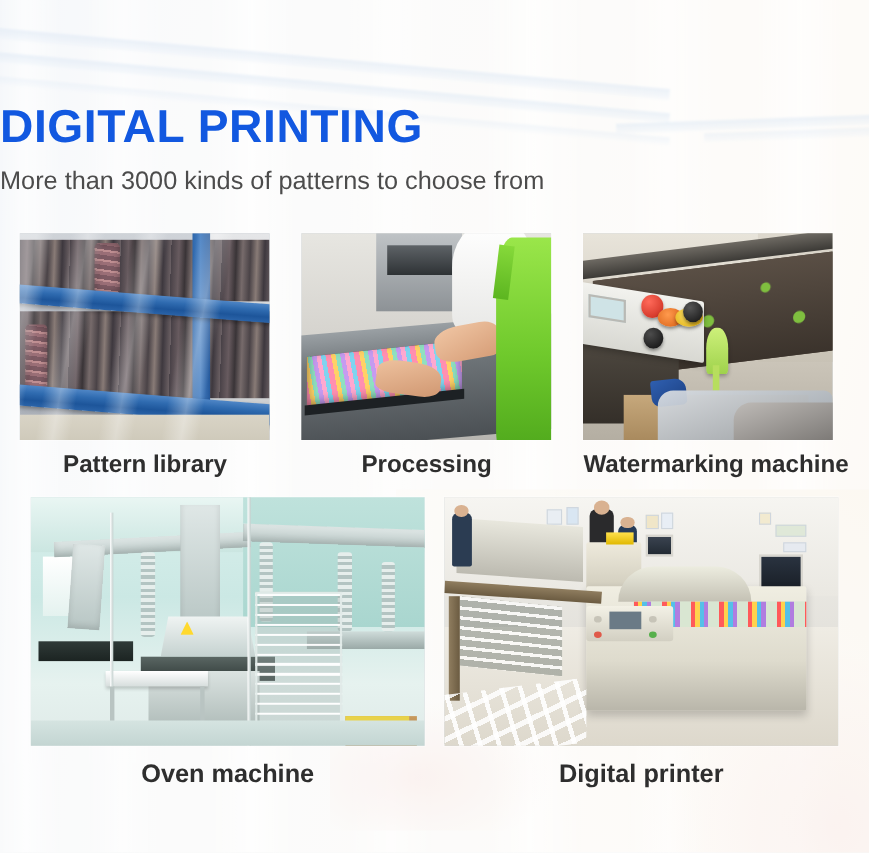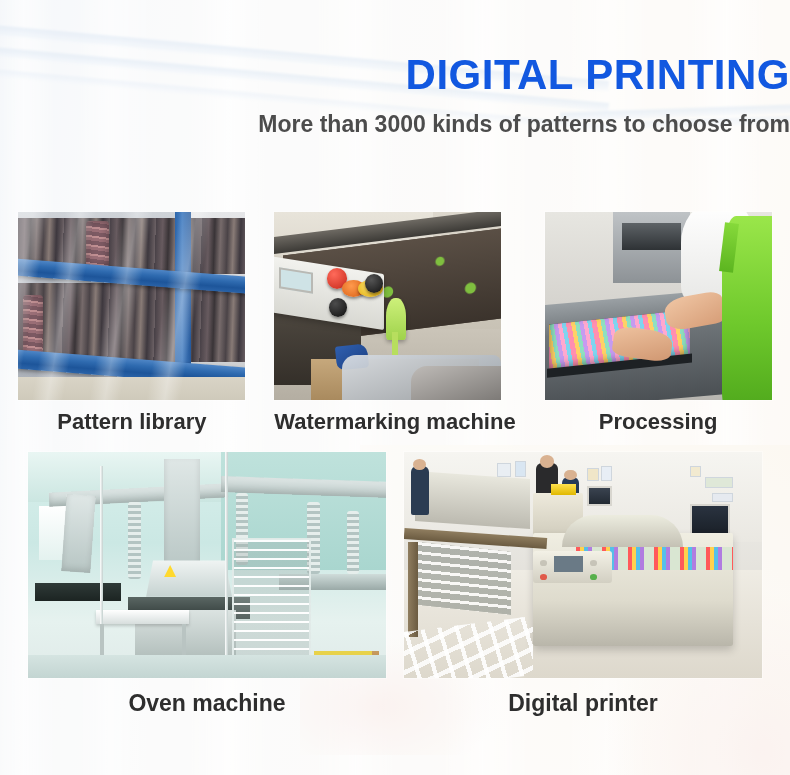--- a/index.html
+++ b/index.html
@@ -96,7 +96,7 @@
   
   .content { position: relative; z-index: 2; }
 
-  .header { text-align: right; padding-top: 52px; }
+  .header { text-align: left; padding-top: 92px; }
 
   .title {
     font-size: 42px;

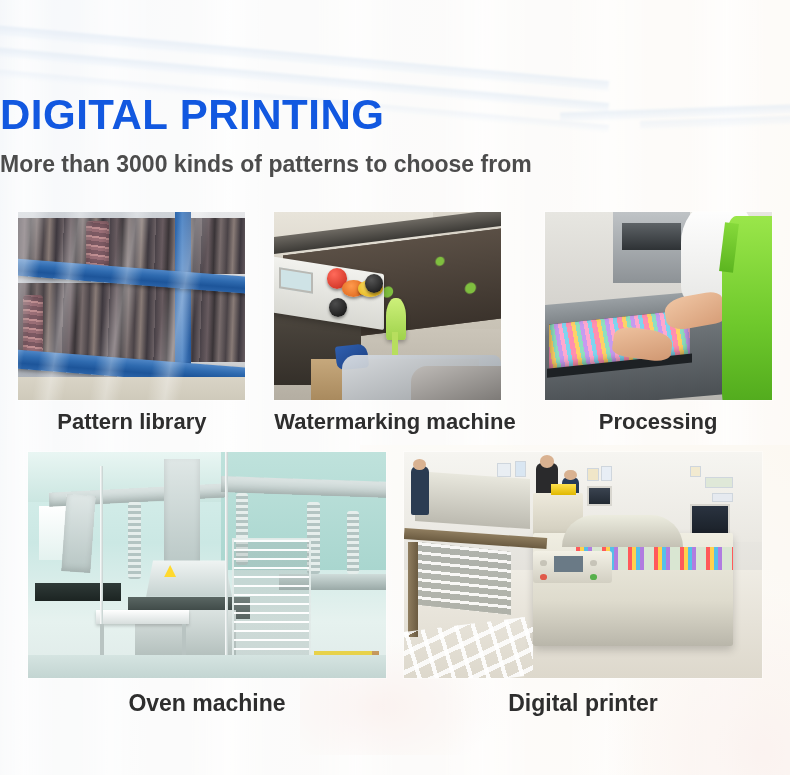--- a/index.html
+++ b/index.html
@@ -109,7 +109,7 @@
   .subtitle {
     margin-top: 14px;
     font-size: 23px;
-    font-weight: bold;
+    font-weight: normal;
     color: #4c4c4c;
     line-height: 1.2;
   }

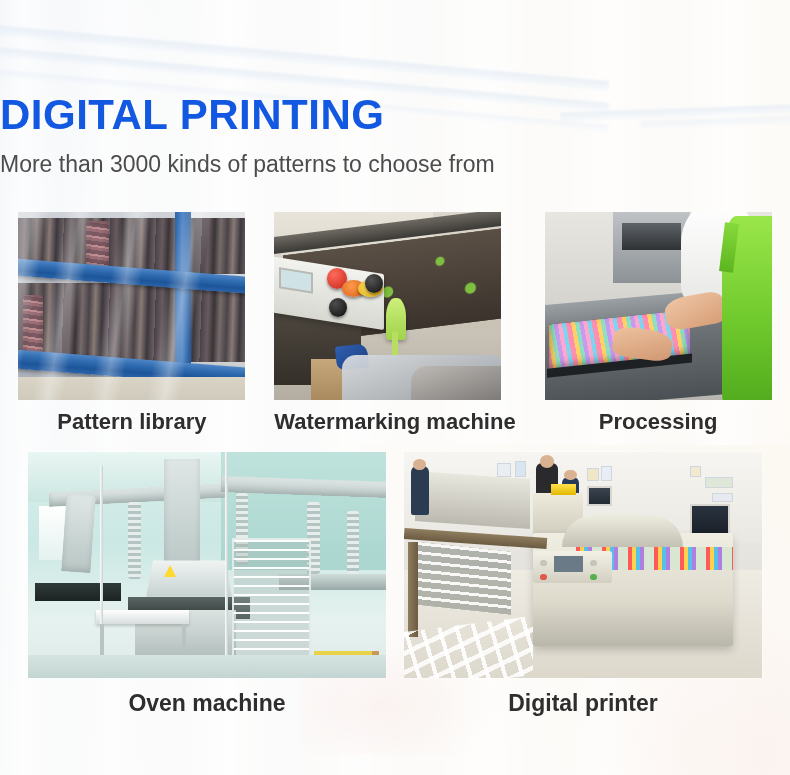--- a/index.html
+++ b/index.html
@@ -546,6 +546,23 @@
           <div class="p1-plastic"></div>
         </div>
         <div class="caption">Pattern library</div>
+      </div>
+
+      <div class="card card-top">
+        <div class="thumb">
+          <div class="ph p3-bg"></div>
+          <div class="p3-machine"></div>
+          <div class="p3-machine-in"></div>
+          <div class="p3-table"></div>
+          <div class="p3-tray"></div>
+          <div class="p3-trayedge"></div>
+          <div class="p3-shirt"></div>
+          <div class="p3-arm1"></div>
+          <div class="p3-arm2"></div>
+          <div class="p3-apron"></div>
+          <div class="p3-aprstrap"></div>
+        </div>
+        <div class="caption">Processing</div>
       </div>
 
       <div class="card card-top">
@@ -570,23 +587,6 @@
           <div class="p2-wrap2"></div>
         </div>
         <div class="caption">Watermarking machine</div>
-      </div>
-
-      <div class="card card-top">
-        <div class="thumb">
-          <div class="ph p3-bg"></div>
-          <div class="p3-machine"></div>
-          <div class="p3-machine-in"></div>
-          <div class="p3-table"></div>
-          <div class="p3-tray"></div>
-          <div class="p3-trayedge"></div>
-          <div class="p3-shirt"></div>
-          <div class="p3-arm1"></div>
-          <div class="p3-arm2"></div>
-          <div class="p3-apron"></div>
-          <div class="p3-aprstrap"></div>
-        </div>
-        <div class="caption">Processing</div>
       </div>
 
     </div>

